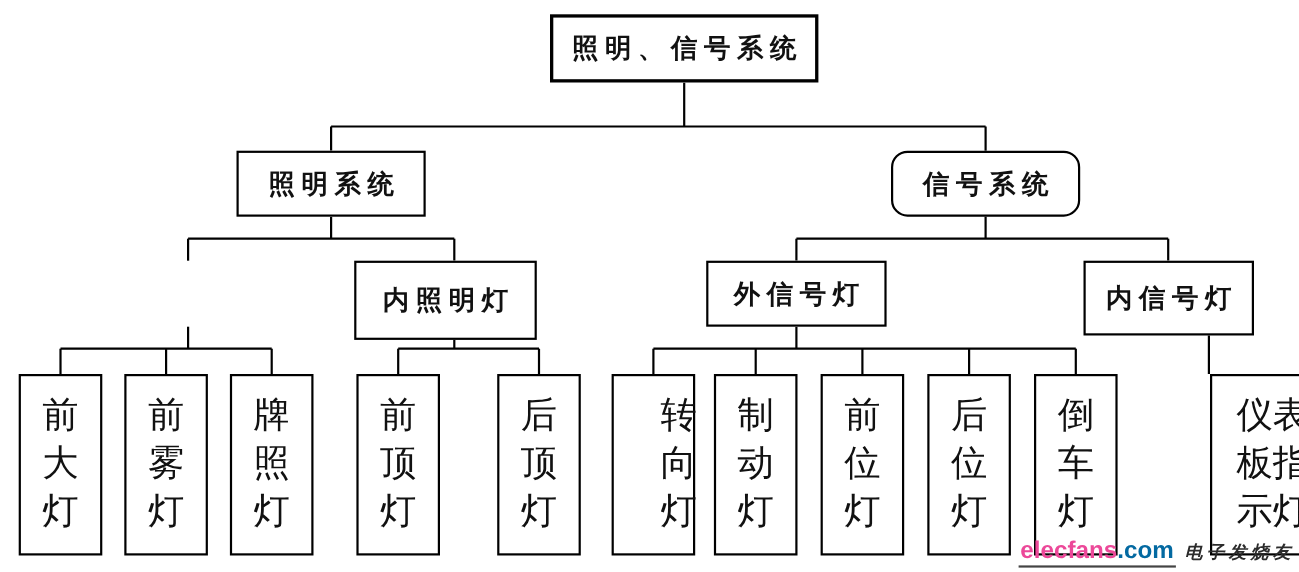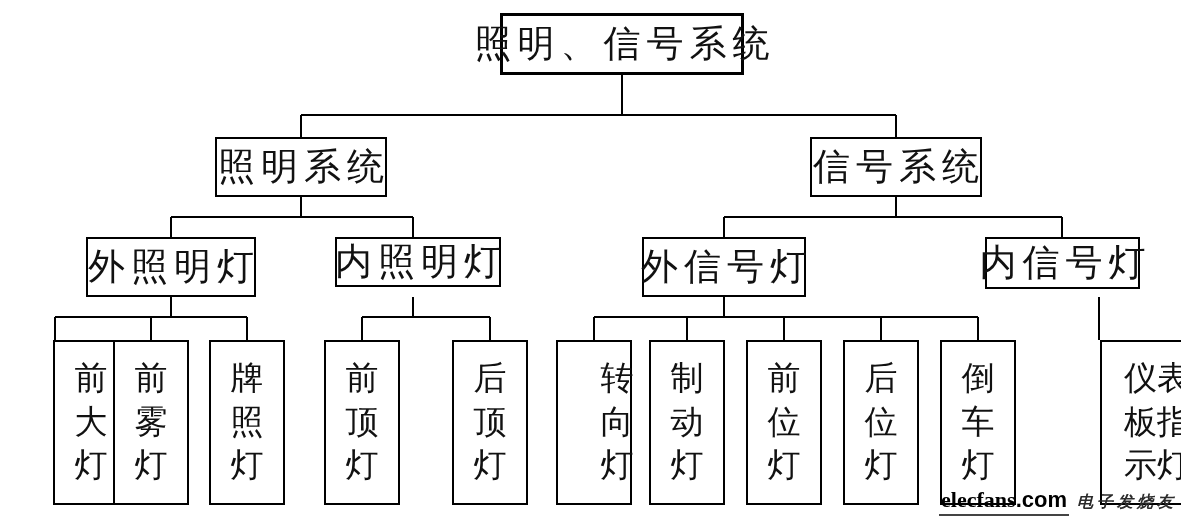--- a/index.html
+++ b/index.html
@@ -22,7 +22,7 @@
     justify-content:center;
     text-align:center;
   }
-  .node.hbox{font-size:37px;letter-spacing:6px;white-space:nowrap;text-indent:6px;}
+  .node.hbox{font-size:24px;letter-spacing:6px;white-space:nowrap;text-indent:6px;font-weight:bold;}
   .root{left:500px;top:13px;width:244px;height:62px;border-width:3px;font-size:31px;letter-spacing:3px;text-indent:3px;}
   .lv2a{left:215px;top:137px;width:172px;height:60px;}
   .lv2b{left:810px;top:137px;width:172px;height:60px;}

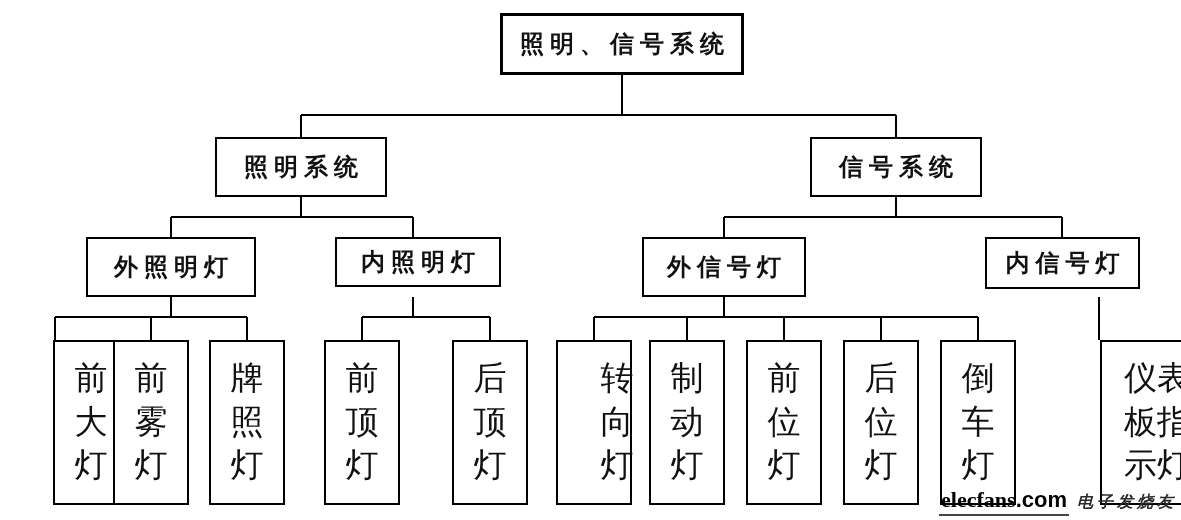--- a/index.html
+++ b/index.html
@@ -25,7 +25,7 @@
   .node.hbox{font-size:24px;letter-spacing:6px;white-space:nowrap;text-indent:6px;font-weight:bold;}
   .root{left:500px;top:13px;width:244px;height:62px;border-width:3px;font-size:31px;letter-spacing:3px;text-indent:3px;}
   .lv2a{left:215px;top:137px;width:172px;height:60px;}
-  .lv2b{left:810px;top:137px;width:172px;height:60px;}
+  .lv2b{left:810px;top:137px;width:172px;height:60px;border-radius:15px;}
   .lv3a{left:86px; top:237px;width:170px;height:60px;}
   .lv3b{left:335px;top:237px;width:166px;height:50px;}
   .lv3c{left:642px;top:237px;width:164px;height:60px;}

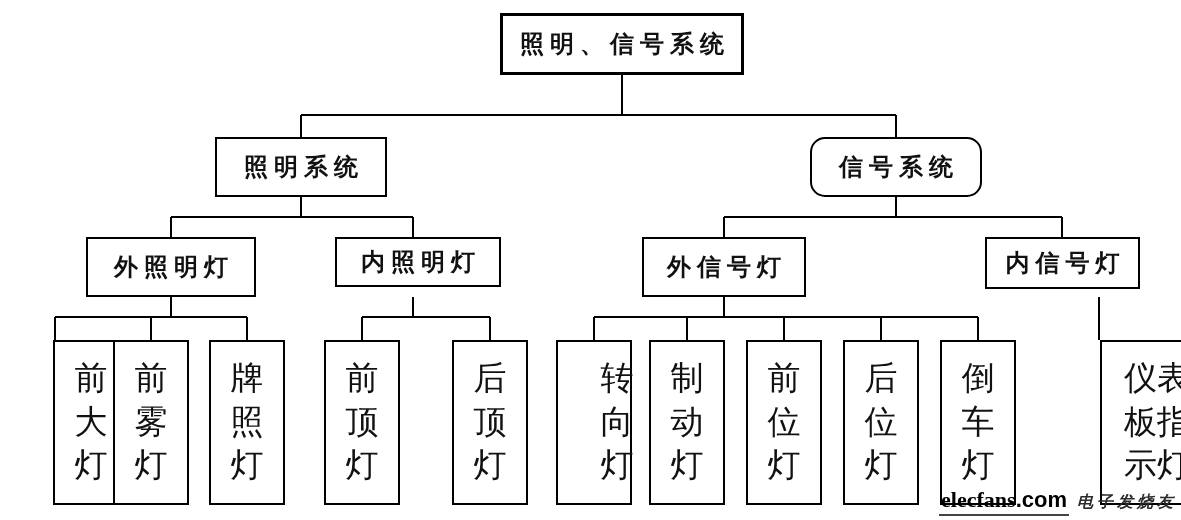--- a/index.html
+++ b/index.html
@@ -121,7 +121,6 @@
   <div class="node hbox lv2a">照明系统</div>
   <div class="node hbox lv2b">信号系统</div>
 
-  <div class="node hbox lv3a">外照明灯</div>
   <div class="node hbox lv3b">内照明灯</div>
   <div class="node hbox lv3c">外信号灯</div>
   <div class="node hbox lv3d">内信号灯</div>

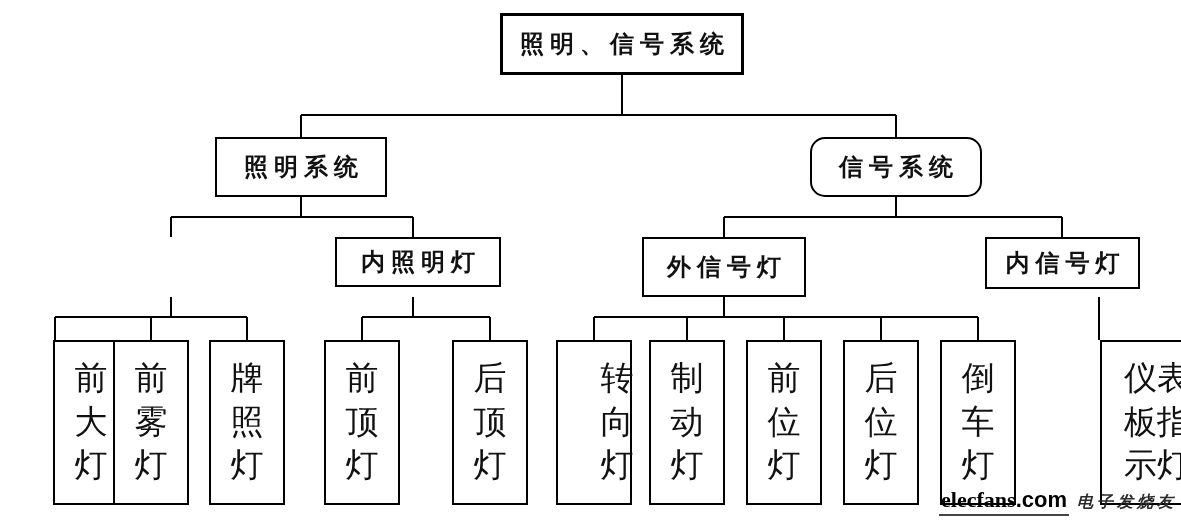--- a/index.html
+++ b/index.html
@@ -27,7 +27,7 @@
   .lv2a{left:215px;top:137px;width:172px;height:60px;}
   .lv2b{left:810px;top:137px;width:172px;height:60px;border-radius:15px;}
   .lv3a{left:86px; top:237px;width:170px;height:60px;}
-  .lv3b{left:335px;top:237px;width:166px;height:50px;}
+  .lv3b{left:322px;top:237px;width:166px;height:72px;}
   .lv3c{left:642px;top:237px;width:164px;height:60px;}
   .lv3d{left:985px;top:237px;width:155px;height:52px;}
   .leaf{top:340px;width:76px;height:165px;font-size:33px;}

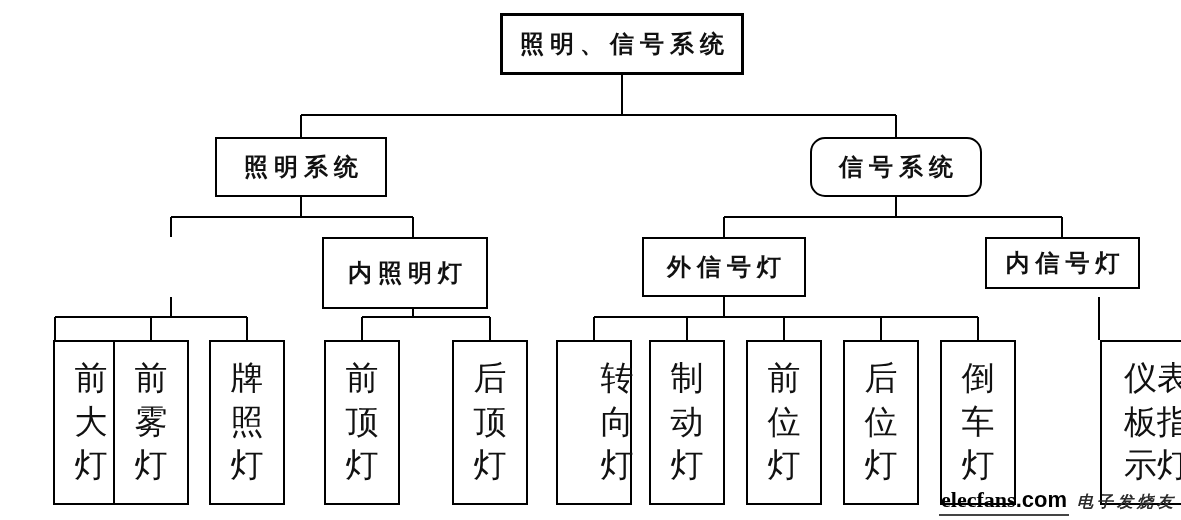--- a/index.html
+++ b/index.html
@@ -29,7 +29,7 @@
   .lv3a{left:86px; top:237px;width:170px;height:60px;}
   .lv3b{left:322px;top:237px;width:166px;height:72px;}
   .lv3c{left:642px;top:237px;width:164px;height:60px;}
-  .lv3d{left:985px;top:237px;width:155px;height:52px;}
+  .lv3d{left:985px;top:237px;width:155px;height:68px;}
   .leaf{top:340px;width:76px;height:165px;font-size:33px;}
   .leaf .vtext{
     display:inline-block;

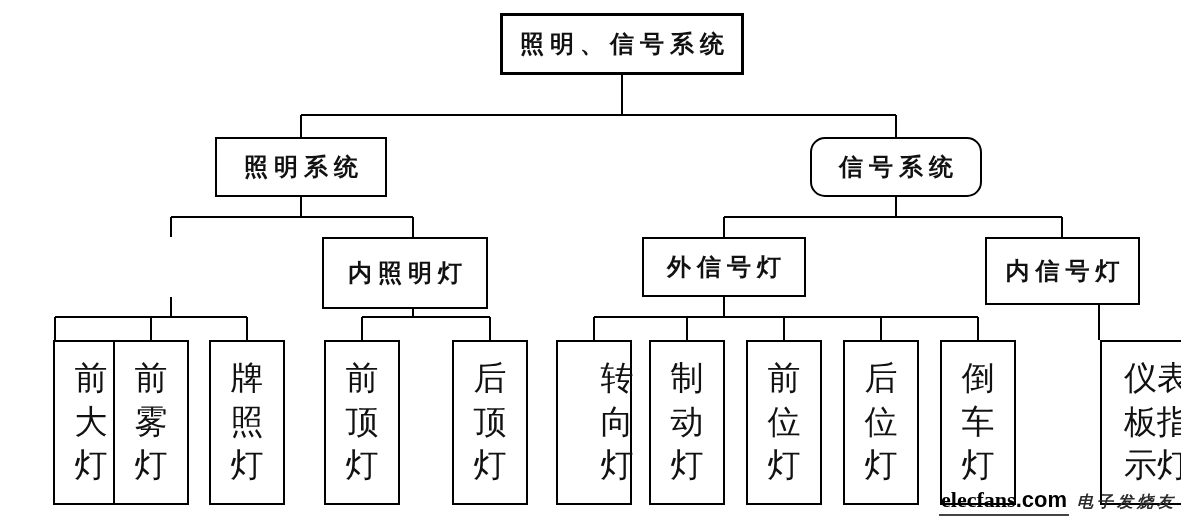--- a/index.html
+++ b/index.html
@@ -40,7 +40,7 @@
   }
   .leaf.wide{width:114px;}
   .leaf.wide .vtext{width:2.12em;}
-  .l1{left:17px;margin-left:36px;}  .l2{left:113px;} .l3{left:209px;}
+  .l1{left:17px;}  .l2{left:113px;} .l3{left:209px;}
   .l4{left:324px;} .l5{left:452px;}
   .l6{left:556px;padding-left:46px;} .l7{left:649px;font-family:Liberation Serif, serif;} .l8{left:746px;} .l9{left:843px;} .l10{left:940px;}
   .l11{left:1100px;}

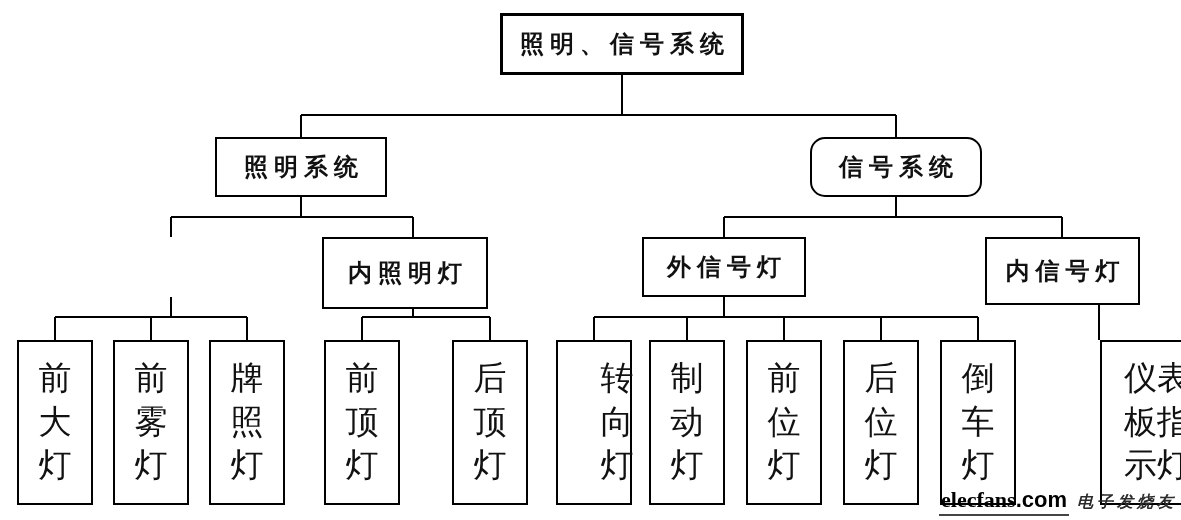--- a/index.html
+++ b/index.html
@@ -160,7 +160,7 @@
   </div>
 
   <div class="watermark">
-    <span class="wm-logo"><span style="color: #000000; font-family: Liberation Serif, serif;">elecfans</span><span style="color: #000000;">.com</span></span>
+    <span class="wm-logo"><span style="color: #ec4899;">elecfans</span><span style="color: #000000;">.com</span></span>
     <span class="wm-cn">电子发烧友</span>
   </div>
 

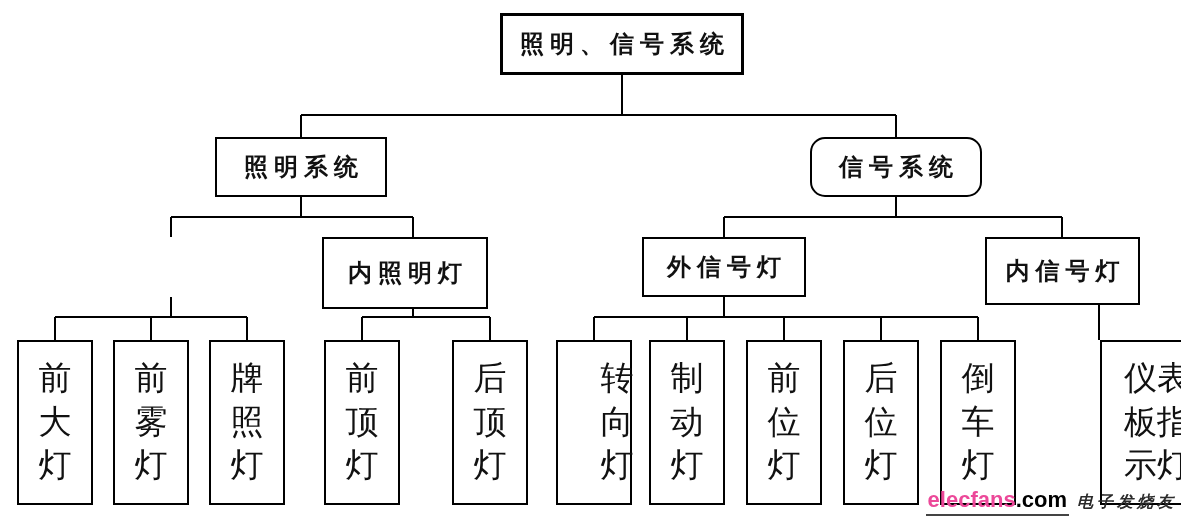--- a/index.html
+++ b/index.html
@@ -160,7 +160,7 @@
   </div>
 
   <div class="watermark">
-    <span class="wm-logo"><span style="color: #ec4899;">elecfans</span><span style="color: #000000;">.com</span></span>
+    <span class="wm-logo"><span style="color: #ec4899;">elecfans</span><span style="color: #0369a1;">.com</span></span>
     <span class="wm-cn">电子发烧友</span>
   </div>
 

